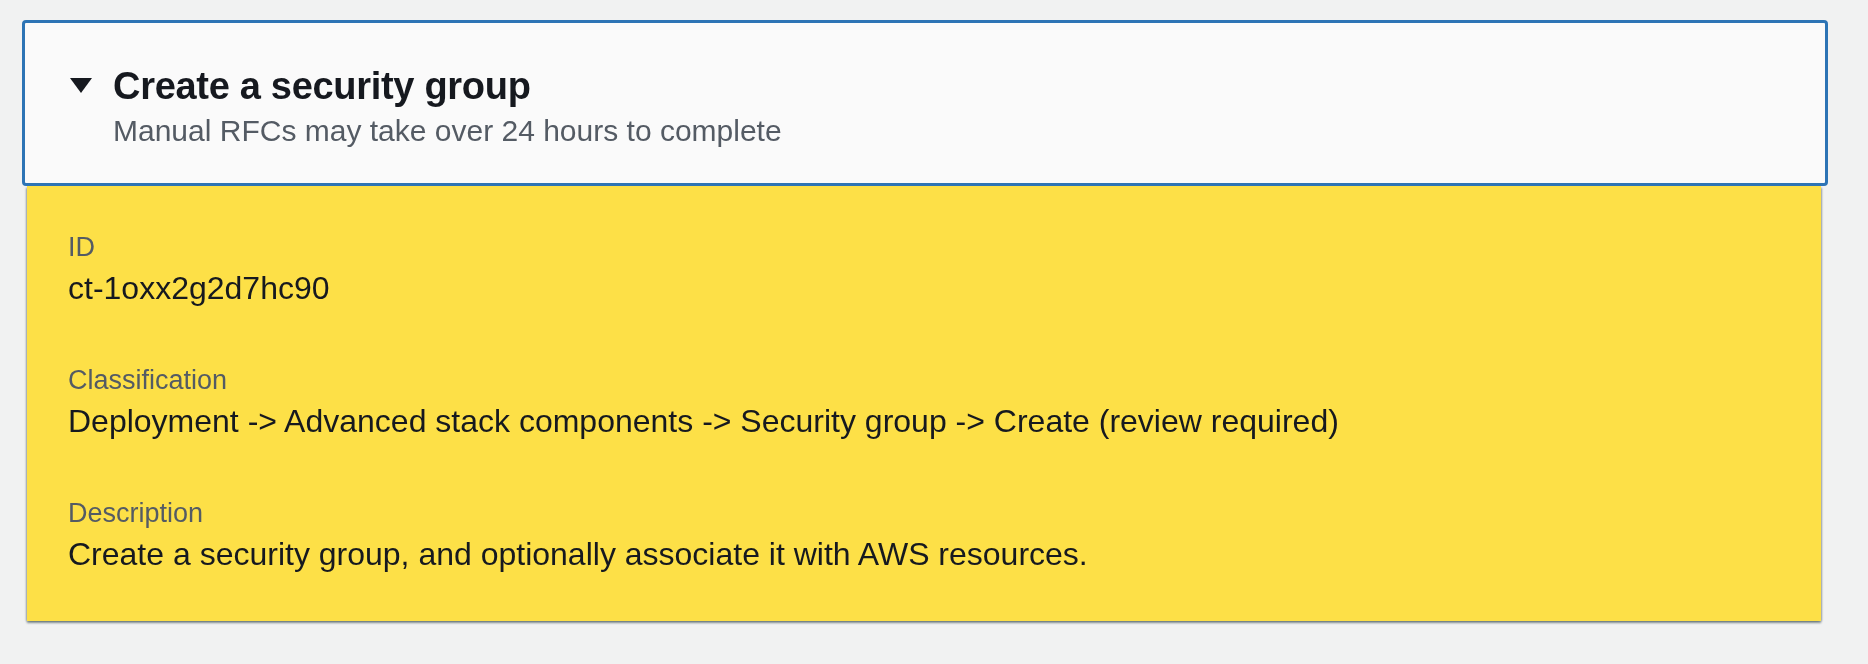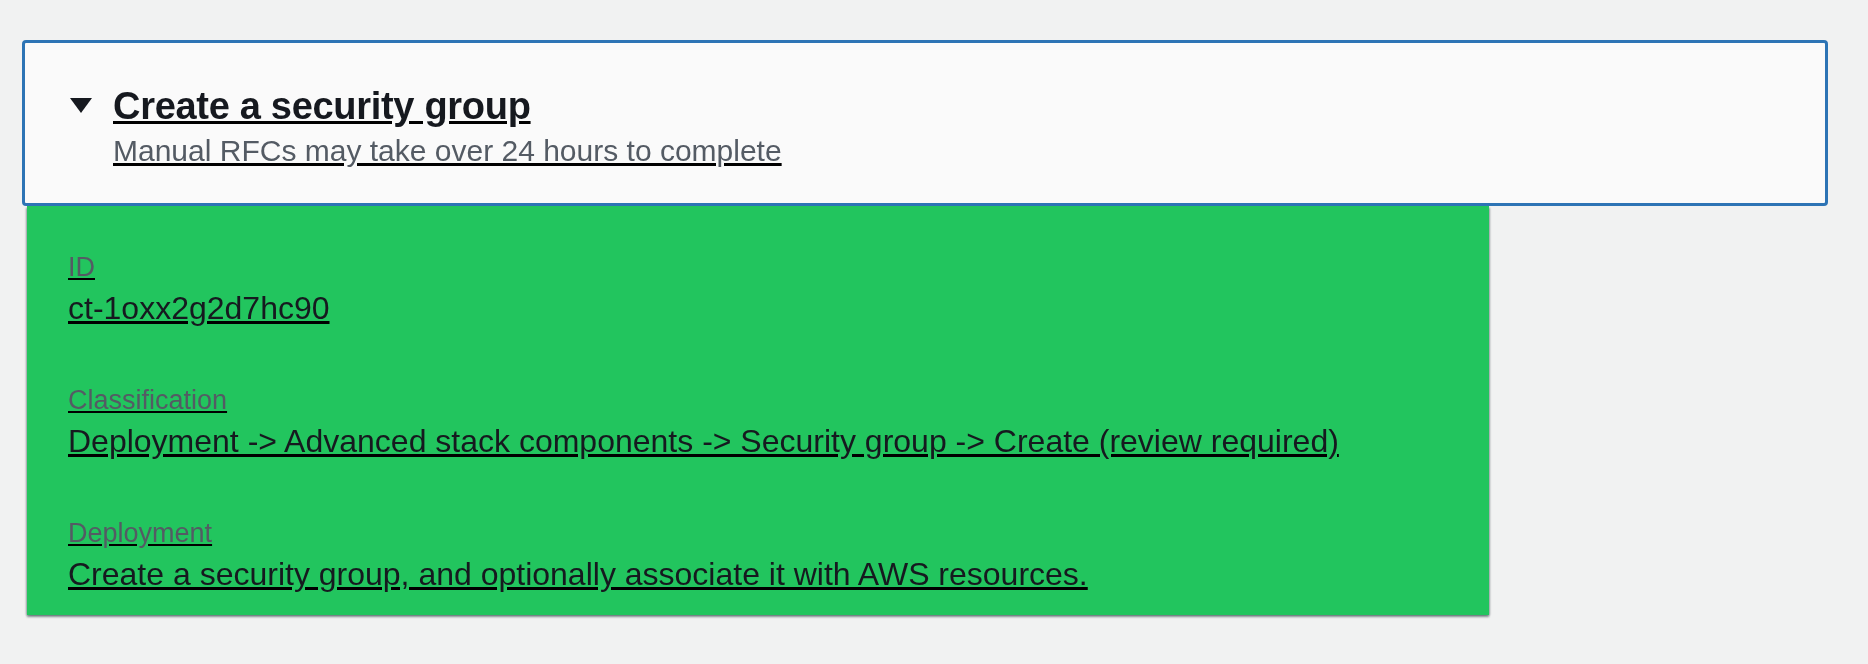--- a/index.html
+++ b/index.html
@@ -16,7 +16,7 @@
     font-family:"Liberation Sans","DejaVu Sans",sans-serif;
   }
   .page{position:relative;width:1868px;height:664px;}
-  .panel{position:absolute;left:22px;top:40px;width:1806px;text-decoration:underline;}
+  .panel{position:absolute;left:22px;top:20px;width:1806px;}
   .panel-header{
     display:flex;align-items:flex-start;
     background:var(--header-background,#fafafa);

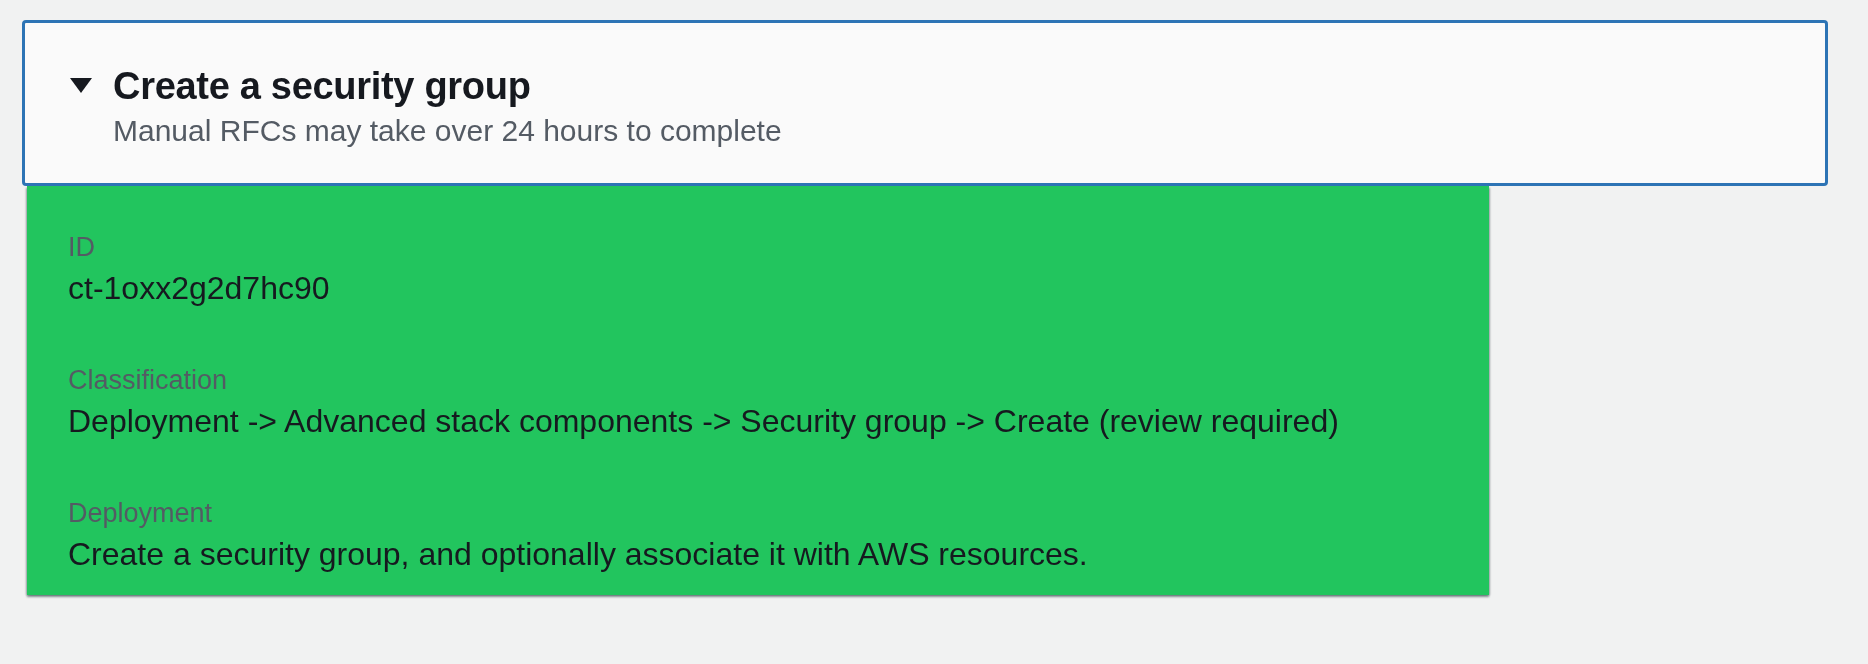--- a/index.html
+++ b/index.html
@@ -42,9 +42,9 @@
     color:var(--label-text,#545b64);
   }
   .panel-content{
-    background:#22c55e;
-    margin-left:5px;width:1462px;
-    padding:46px 40px 24px 41px;
+    background:#fde047;
+    margin-left:5px;width:1794px;
+    padding:46px 40px 50px 41px;
     box-shadow:0 2px 2px 0 rgba(0,28,36,0.45),
                2px 1px 2px -1px rgba(0,28,36,0.25),
               -2px 1px 2px -1px rgba(0,28,36,0.25);

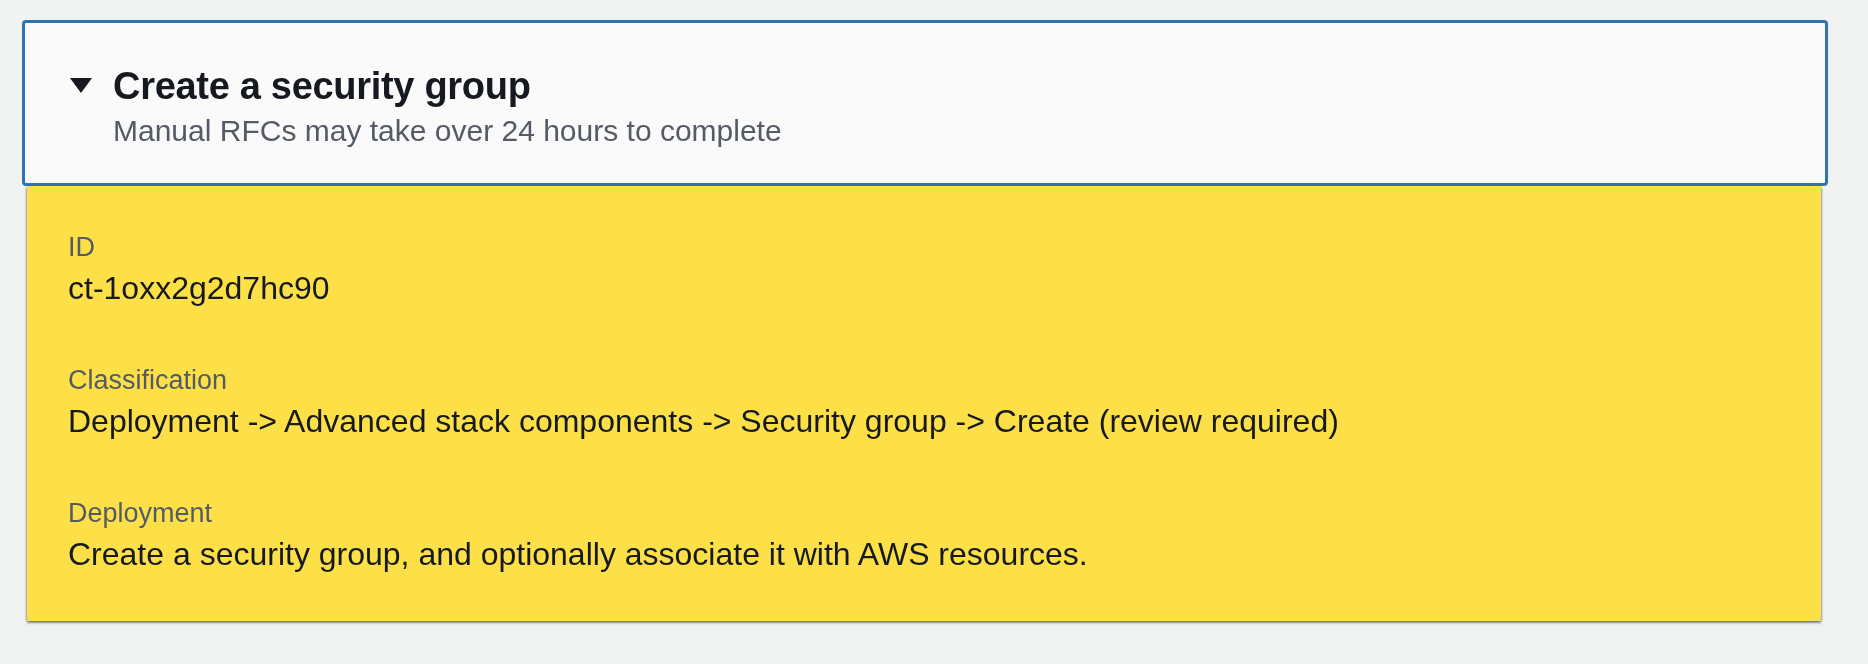--- a/index.html
+++ b/index.html
@@ -95,7 +95,7 @@
       </div>
 
       <div class="field field-block">
-        <div class="field-label">Deployment</div>
+        <div class="field-label">Description</div>
         <div class="field-value">Create a security group, and optionally associate it with AWS resources.</div>
       </div>
 

